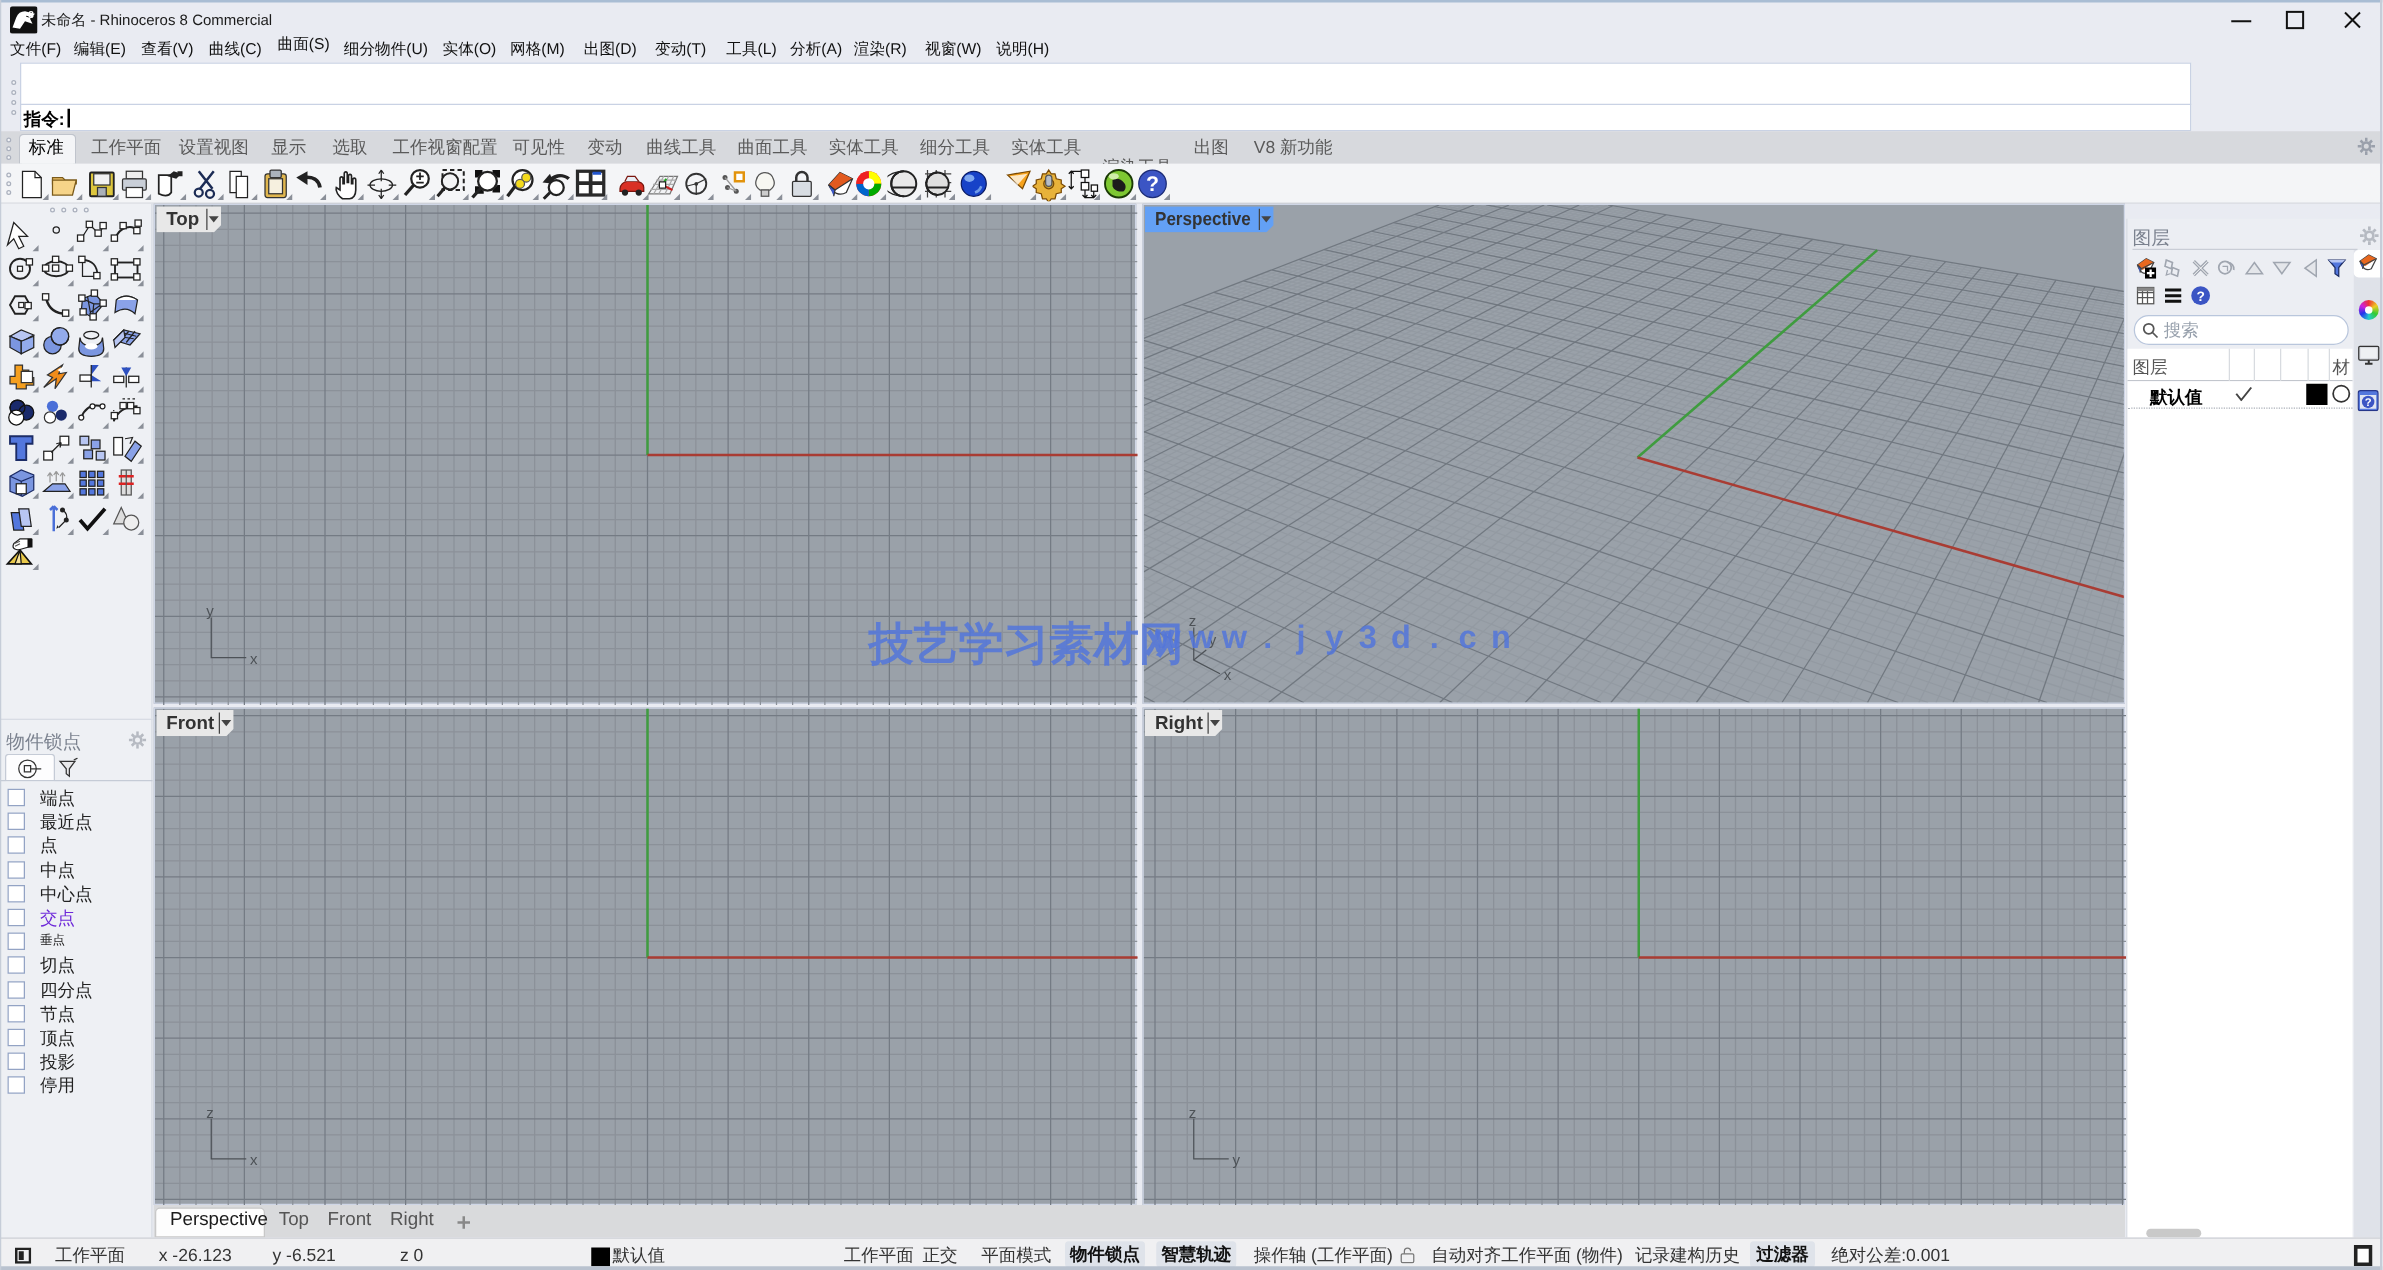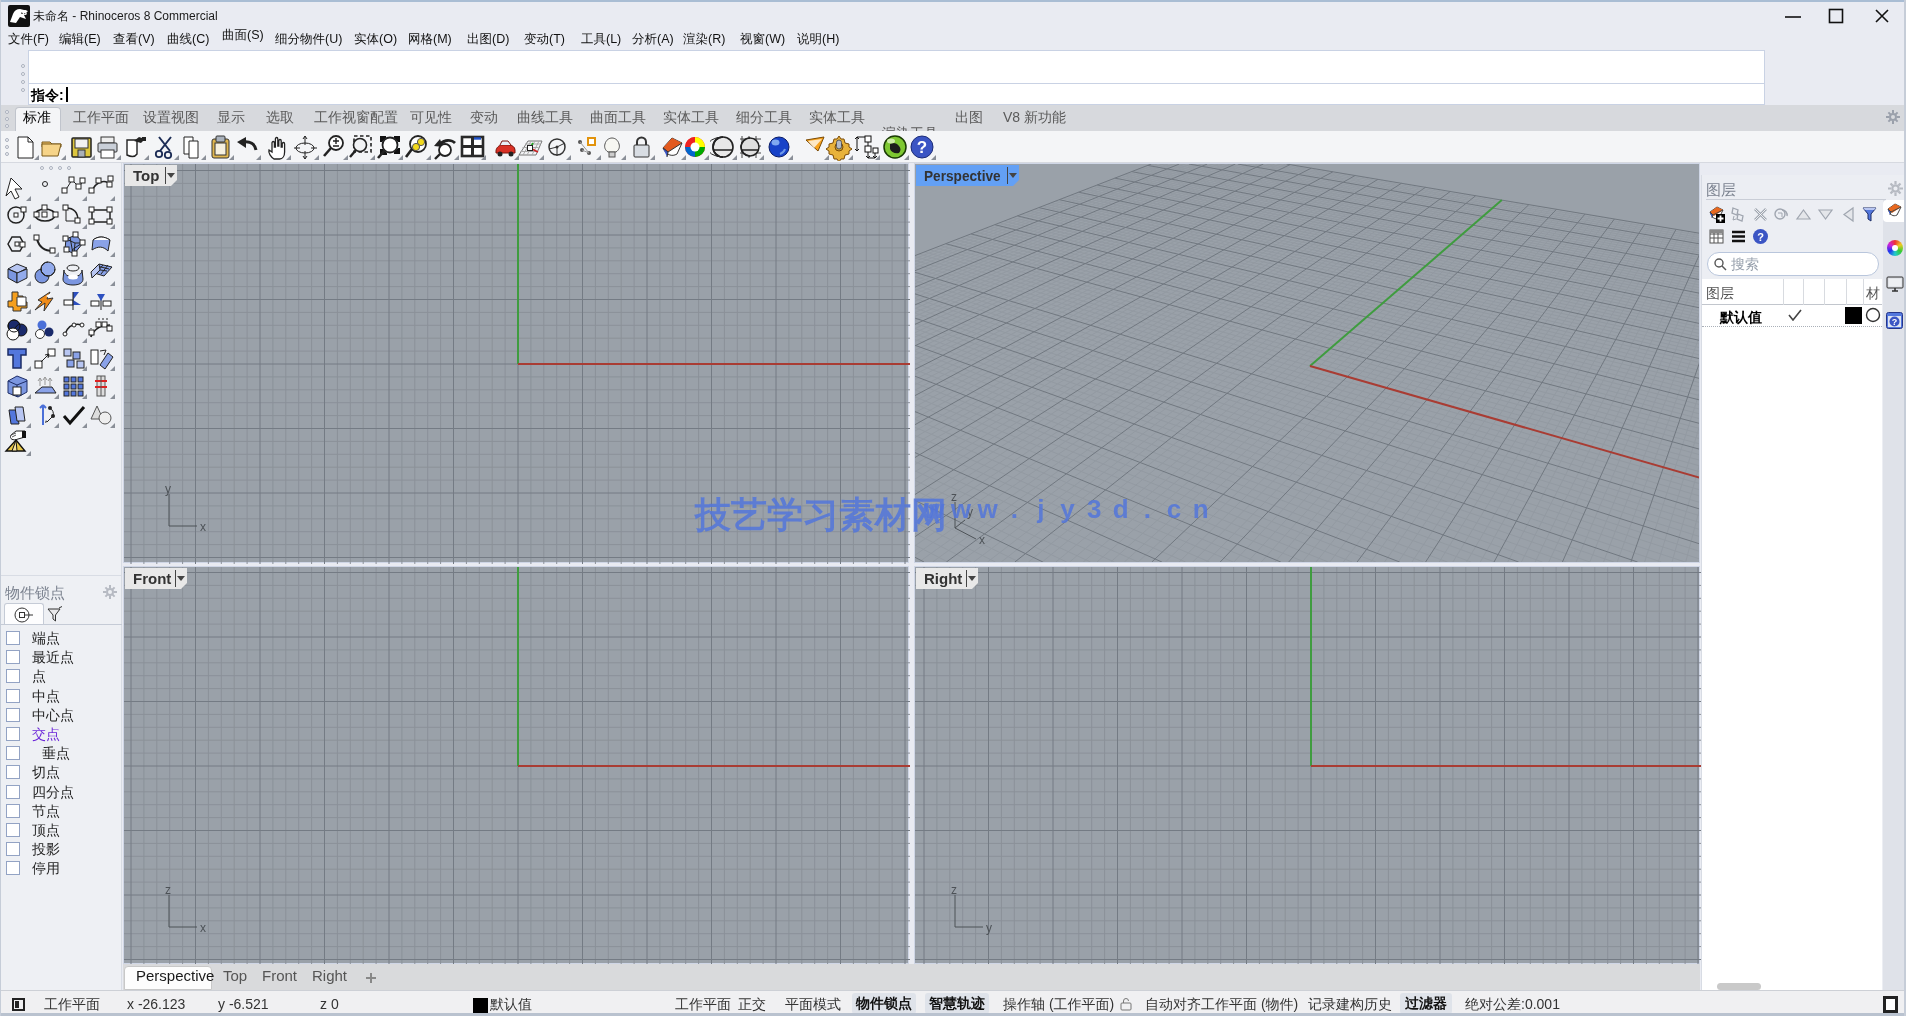--- a/index.html
+++ b/index.html
@@ -36,7 +36,7 @@
     <span style="position:absolute;left:740px;top:4px">视窗(W)</span>
     <span style="position:absolute;left:797px;top:4px">说明(H)</span>
   </div>
-<div style="position:absolute;left:16px;top:50px;width:1751px;height:55px;background:#e9ebf2">
+<div style="position:absolute;left:4px;top:50px;width:1751px;height:55px;background:#e9ebf2">
     <div class="dots" style="left:5px;top:14px;height:28px">
       <i></i>
       <i></i>

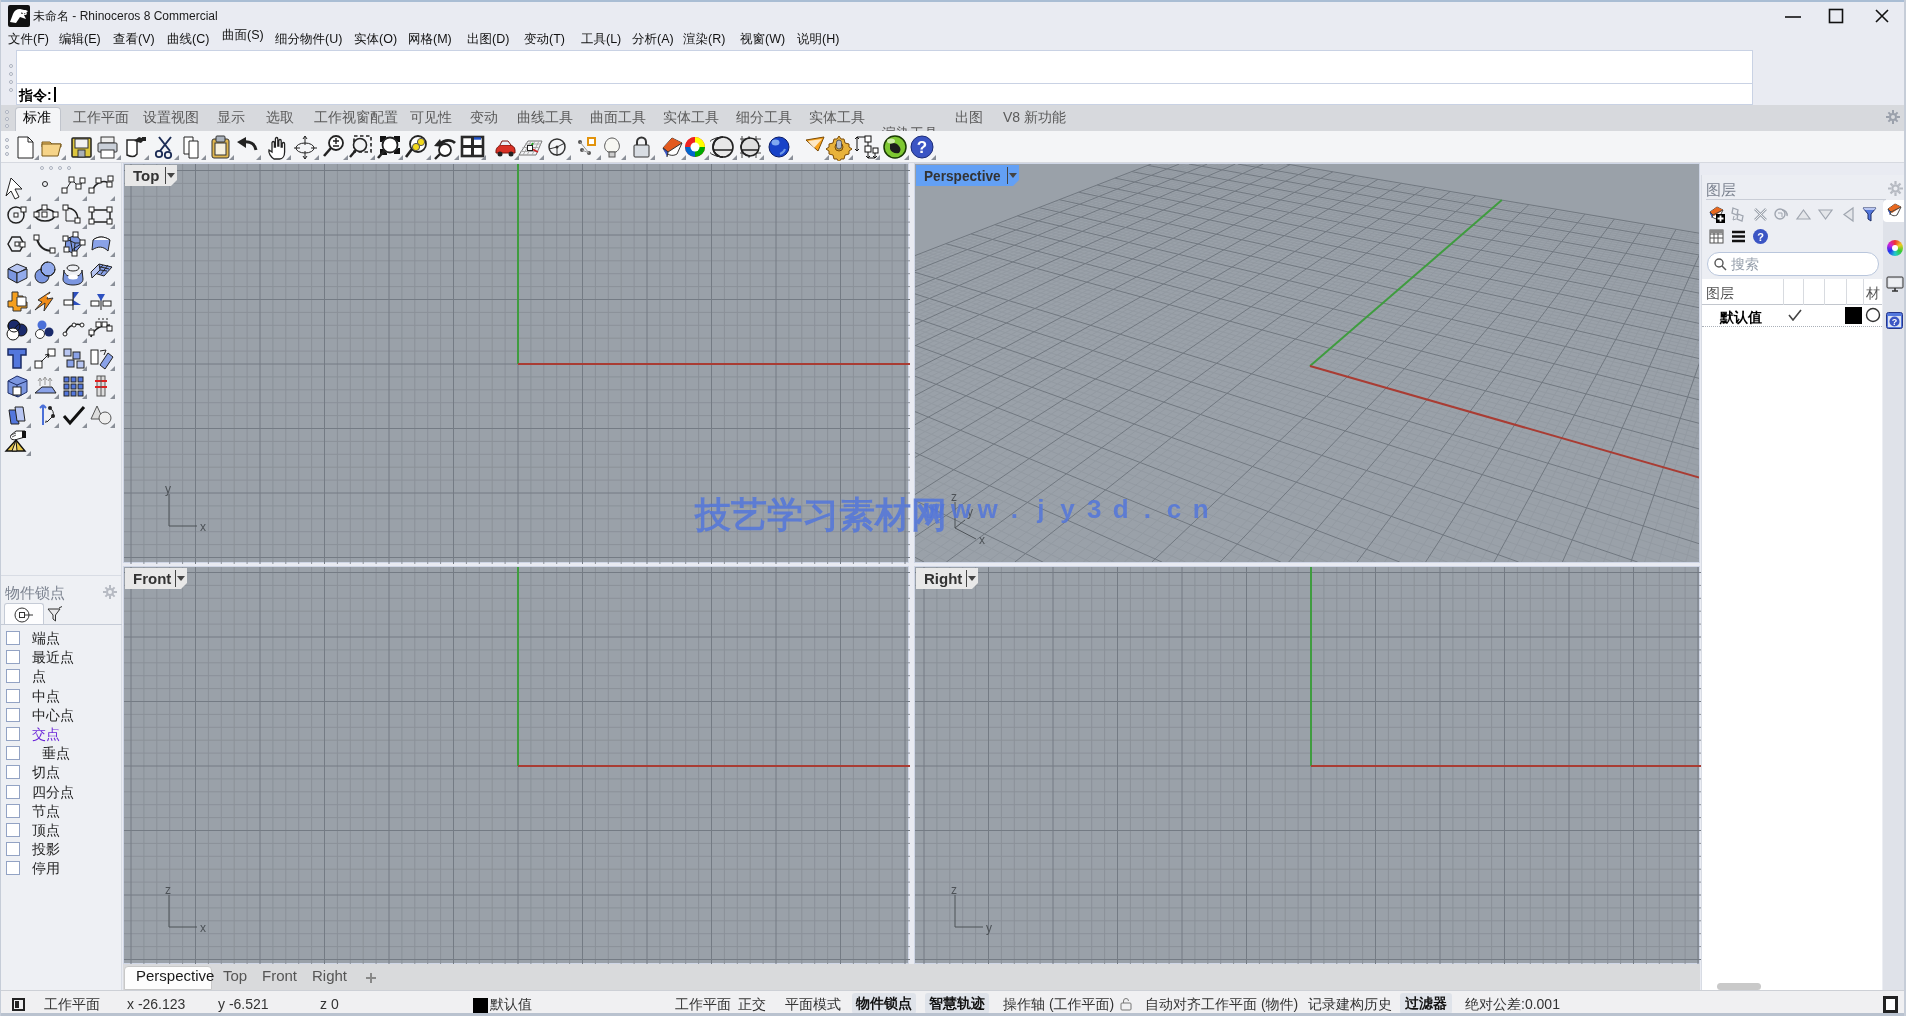--- a/index.html
+++ b/index.html
@@ -581,7 +581,7 @@
     </div>
     <div style="position:absolute;left:6px;top:169px;width:110px;height:19px">
       <span style="position:absolute;left:0;top:1px;width:14px;height:14px;background:#fff;border:1px solid #93a3c4"></span>
-      <span style="position:absolute;left:36px;top:0;font-size:14px;color:#222">垂点</span>
+      <span style="position:absolute;left:26px;top:0;font-size:10px;color:#222">垂点</span>
     </div>
     <div style="position:absolute;left:6px;top:188px;width:110px;height:19px">
       <span style="position:absolute;left:0;top:1px;width:14px;height:14px;background:#fff;border:1px solid #93a3c4"></span>

